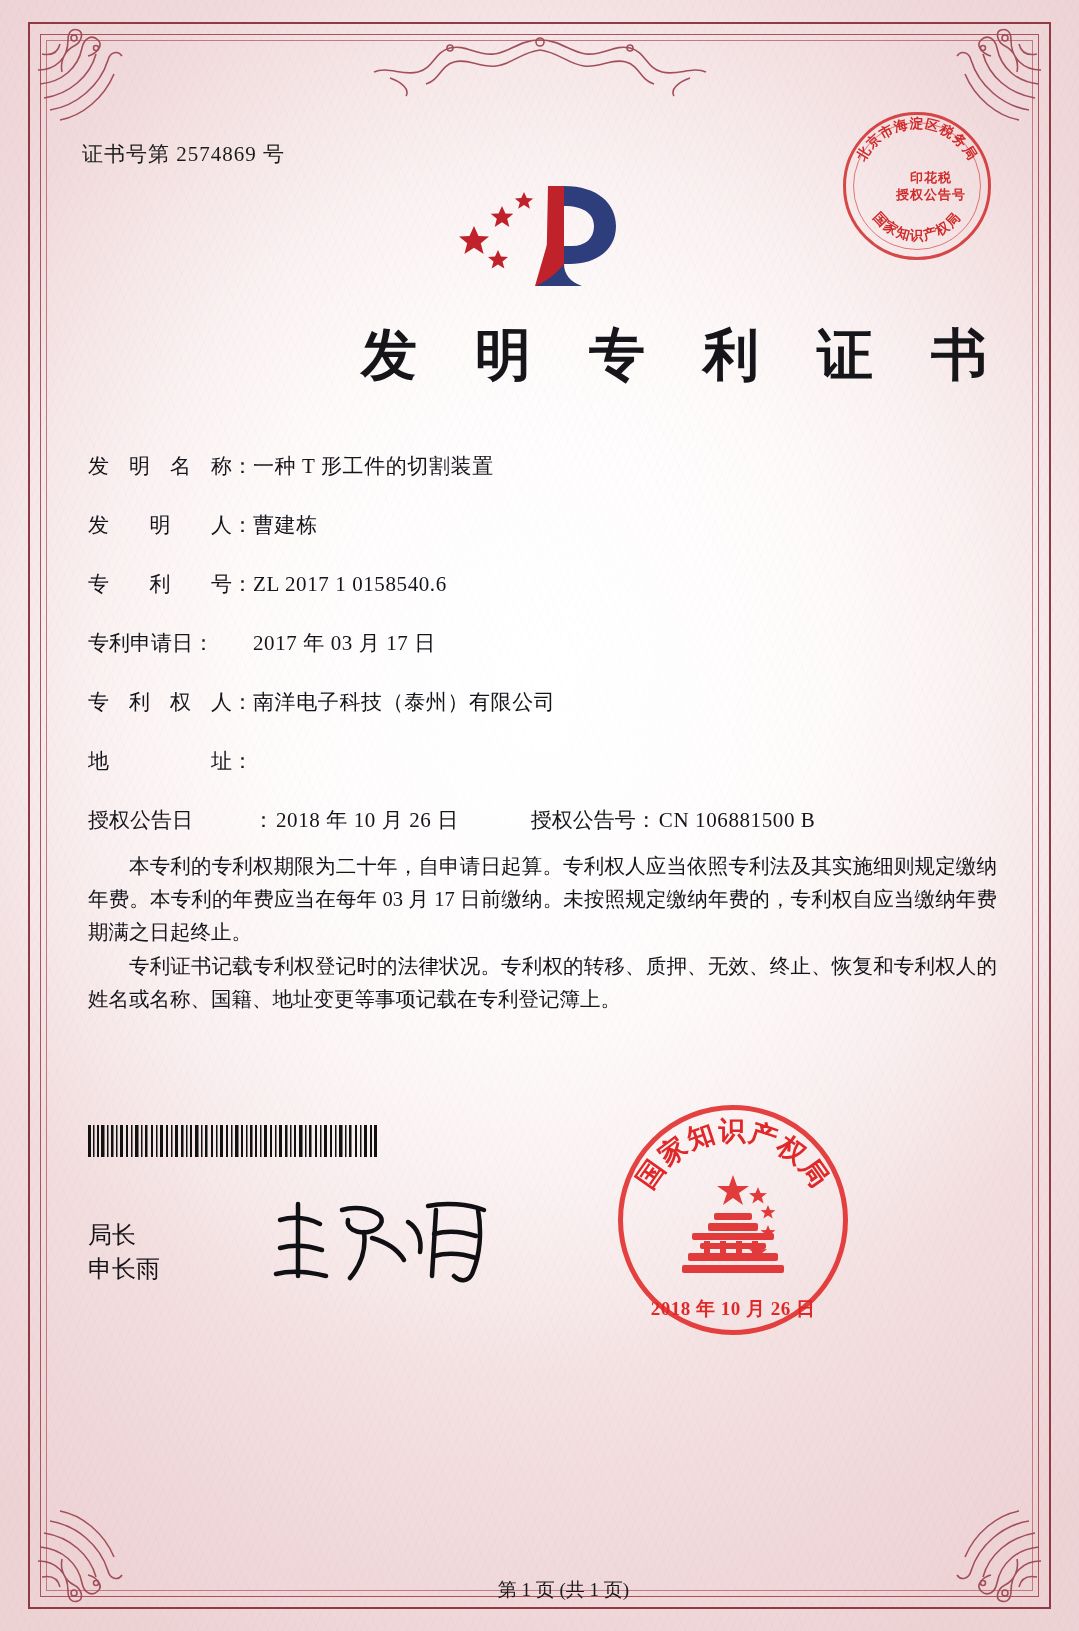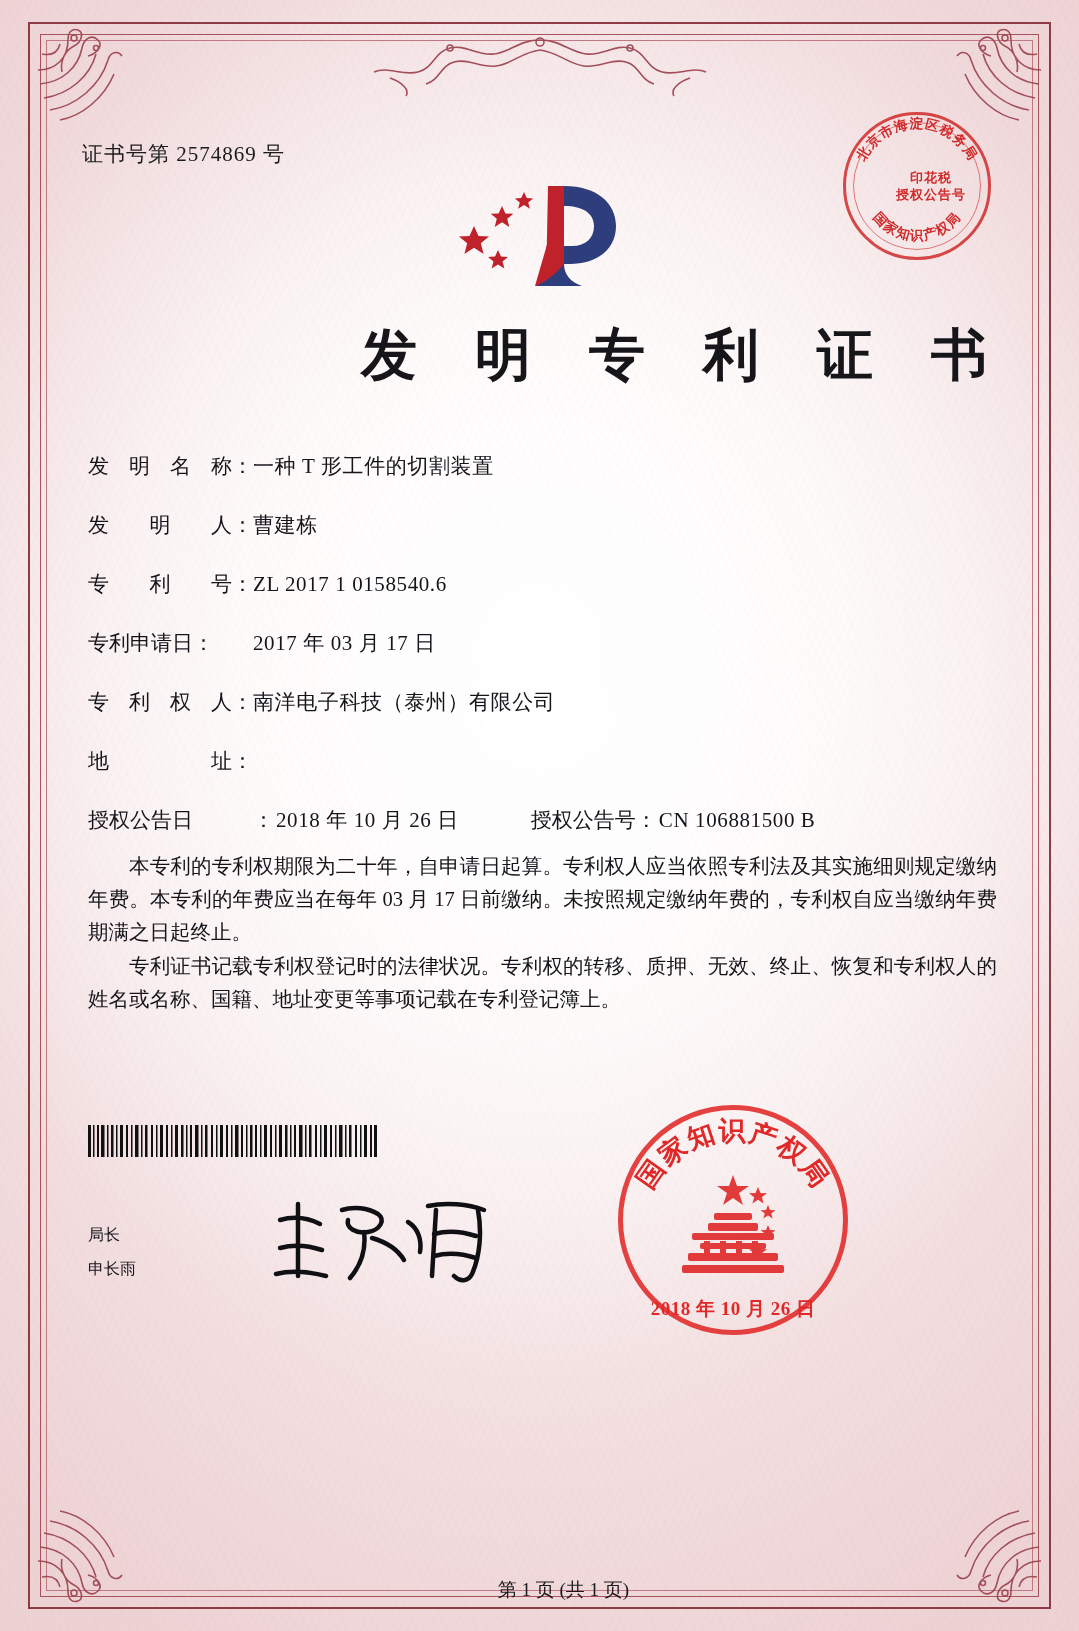--- a/index.html
+++ b/index.html
@@ -268,7 +268,7 @@
     position: absolute;
     left: 18px;
     top: 1158px;
-    font-size: 16px;
+    font-size: 24px;
     line-height: 34px;
     color: #14141a;
   }

